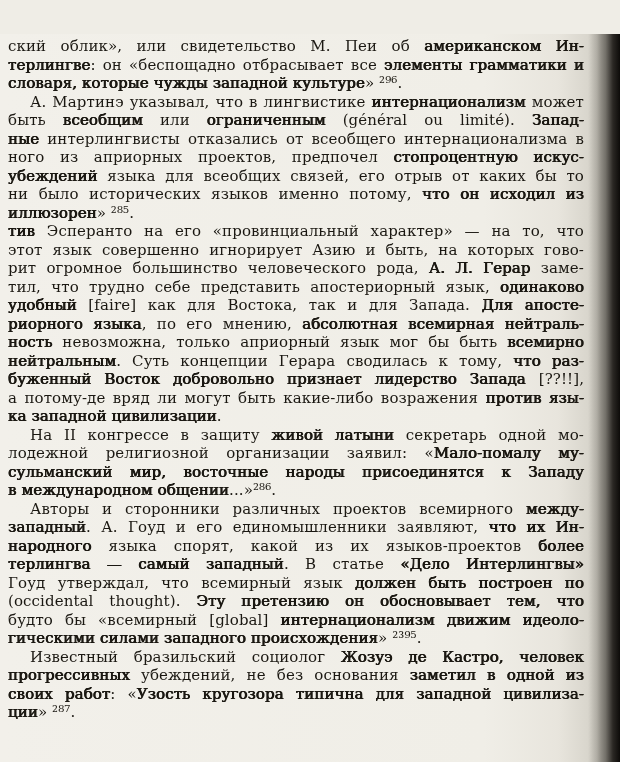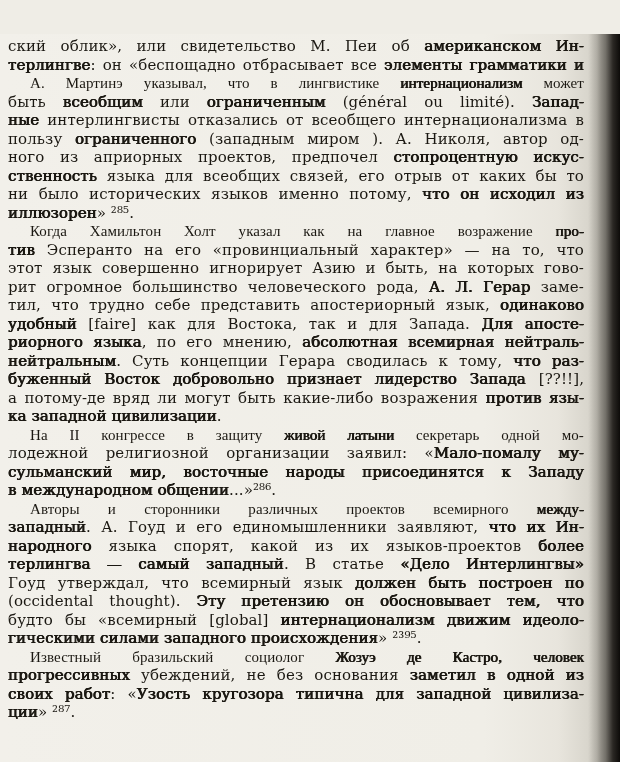--- a/index.html
+++ b/index.html
@@ -75,6 +75,7 @@
       <div class="paragraph">
         <div class="line">ский облик», или свидетельство М. Пеи об <b>американском Ин-</b></div>
         <div class="line"><b>терлингве</b>: он «беспощадно отбрасывает все <b>элементы грамматики и</b></div>
+        <div class="line last"><b>словаря, которые чужды западной культуре</b>» ²⁹⁶.</div>
       </div>
       <div class="paragraph">
         <div class="line first-indent">А. Мартинэ указывал, что в лингвистике <b>интернационализм</b> может</div>

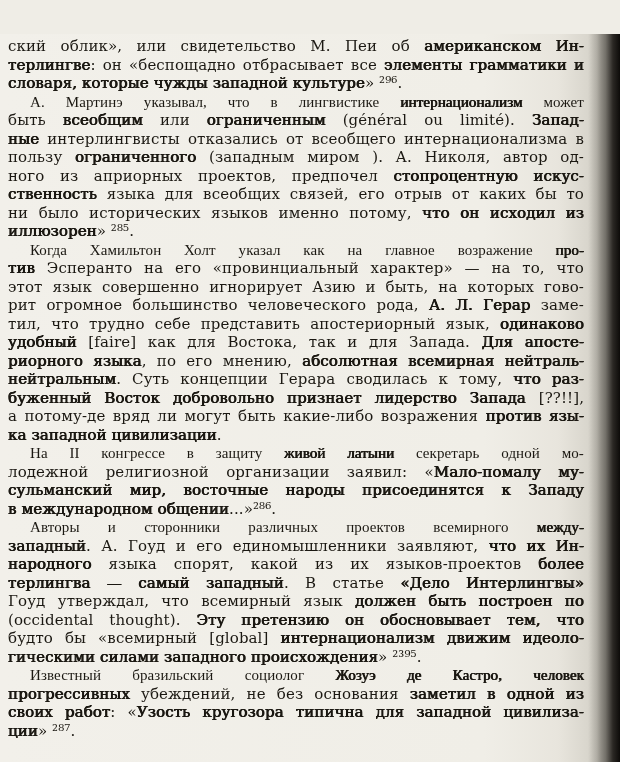--- a/index.html
+++ b/index.html
@@ -45,7 +45,6 @@
   }
   .line.first-indent {
     padding-left: 22px;
-    font-family: Liberation Serif, serif;
   }
   
   .line b {

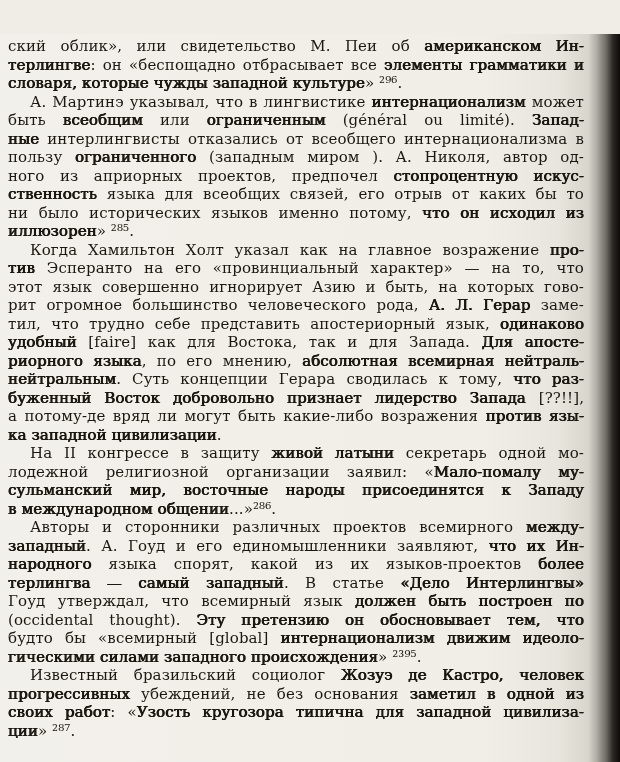--- a/index.html
+++ b/index.html
@@ -80,7 +80,6 @@
         <div class="line first-indent">А. Мартинэ указывал, что в лингвистике <b>интернационализм</b> может</div>
         <div class="line">быть <b>всеобщим</b> или <b>ограниченным</b> (général ou limité). <b>Запад-</b></div>
         <div class="line"><b>ные</b> интерлингвисты отказались от всеобщего интернационализма в</div>
-        <div class="line">пользу <b>ограниченного</b> (западным миром ). А. Николя, автор од-</div>
         <div class="line">ного из априорных проектов, предпочел <b>стопроцентную искус-</b></div>
         <div class="line"><b>ственность</b> языка для всеобщих связей, его отрыв от каких бы то</div>
         <div class="line">ни было исторических языков именно потому, <b>что он исходил из</b></div>

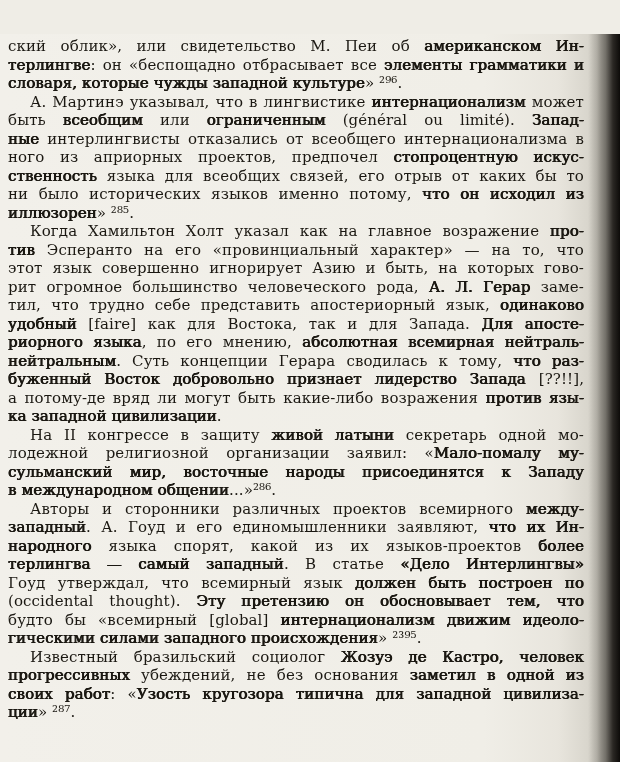--- a/index.html
+++ b/index.html
@@ -81,7 +81,7 @@
         <div class="line">быть <b>всеобщим</b> или <b>ограниченным</b> (général ou limité). <b>Запад-</b></div>
         <div class="line"><b>ные</b> интерлингвисты отказались от всеобщего интернационализма в</div>
         <div class="line">ного из априорных проектов, предпочел <b>стопроцентную искус-</b></div>
-        <div class="line"><b>ственность</b> языка для всеобщих связей, его отрыв от каких бы то</div>
+        <div class="line"><b>убеждений</b> языка для всеобщих связей, его отрыв от каких бы то</div>
         <div class="line">ни было исторических языков именно потому, <b>что он исходил из</b></div>
         <div class="line last"><b>иллюзорен</b>» ²⁸⁵.</div>
       </div>

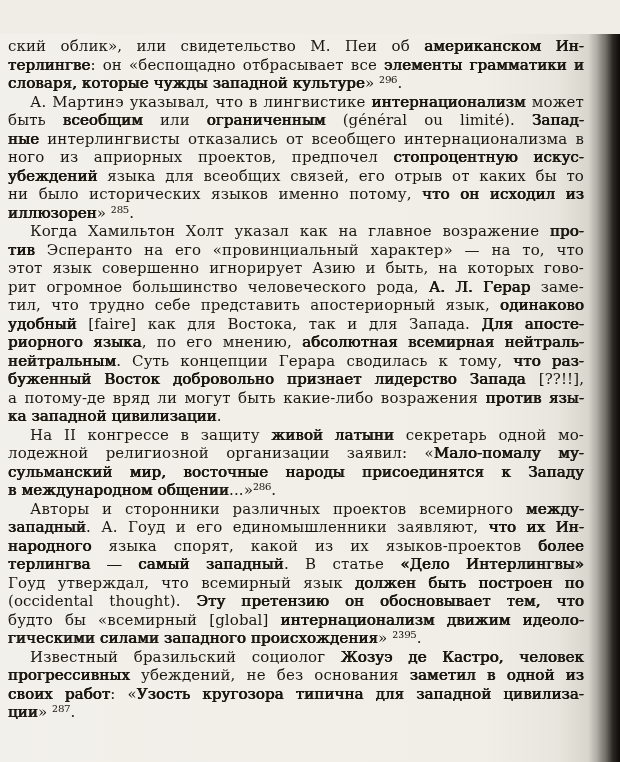--- a/index.html
+++ b/index.html
@@ -86,7 +86,6 @@
         <div class="line last"><b>иллюзорен</b>» ²⁸⁵.</div>
       </div>
       <div class="paragraph">
-        <div class="line first-indent">Когда Хамильтон Холт указал как на главное возражение <b>про-</b></div>
         <div class="line"><b>тив</b> Эсперанто на его «провинциальный характер» — на то, что</div>
         <div class="line">этот язык совершенно игнорирует Азию и быть, на которых гово-</div>
         <div class="line">рит огромное большинство человеческого рода, <b>А. Л. Герар</b> заме-</div>

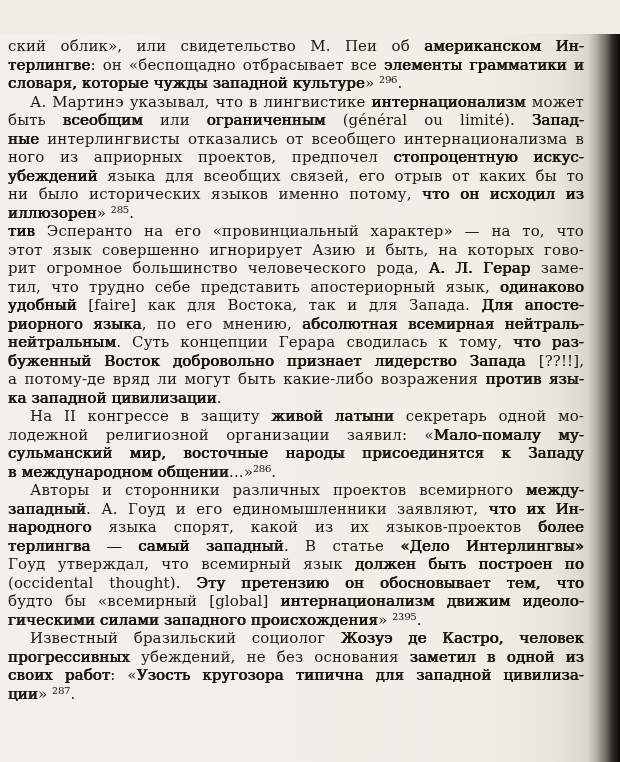--- a/index.html
+++ b/index.html
@@ -92,6 +92,7 @@
         <div class="line">тил, что трудно себе представить апостериорный язык, <b>одинаково</b></div>
         <div class="line"><b>удобный</b> [faire] как для Востока, так и для Запада. <b>Для апосте-</b></div>
         <div class="line"><b>риорного языка</b>, по его мнению, <b>абсолютная всемирная нейтраль-</b></div>
+        <div class="line"><b>ность</b> невозможна, только априорный язык мог бы быть <b>всемирно</b></div>
         <div class="line"><b>нейтральным</b>. Суть концепции Герара сводилась к тому, <b>что раз-</b></div>
         <div class="line"><b>буженный Восток добровольно признает лидерство Запада</b> [??!!],</div>
         <div class="line">а потому-де вряд ли могут быть какие-либо возражения <b>против язы-</b></div>

